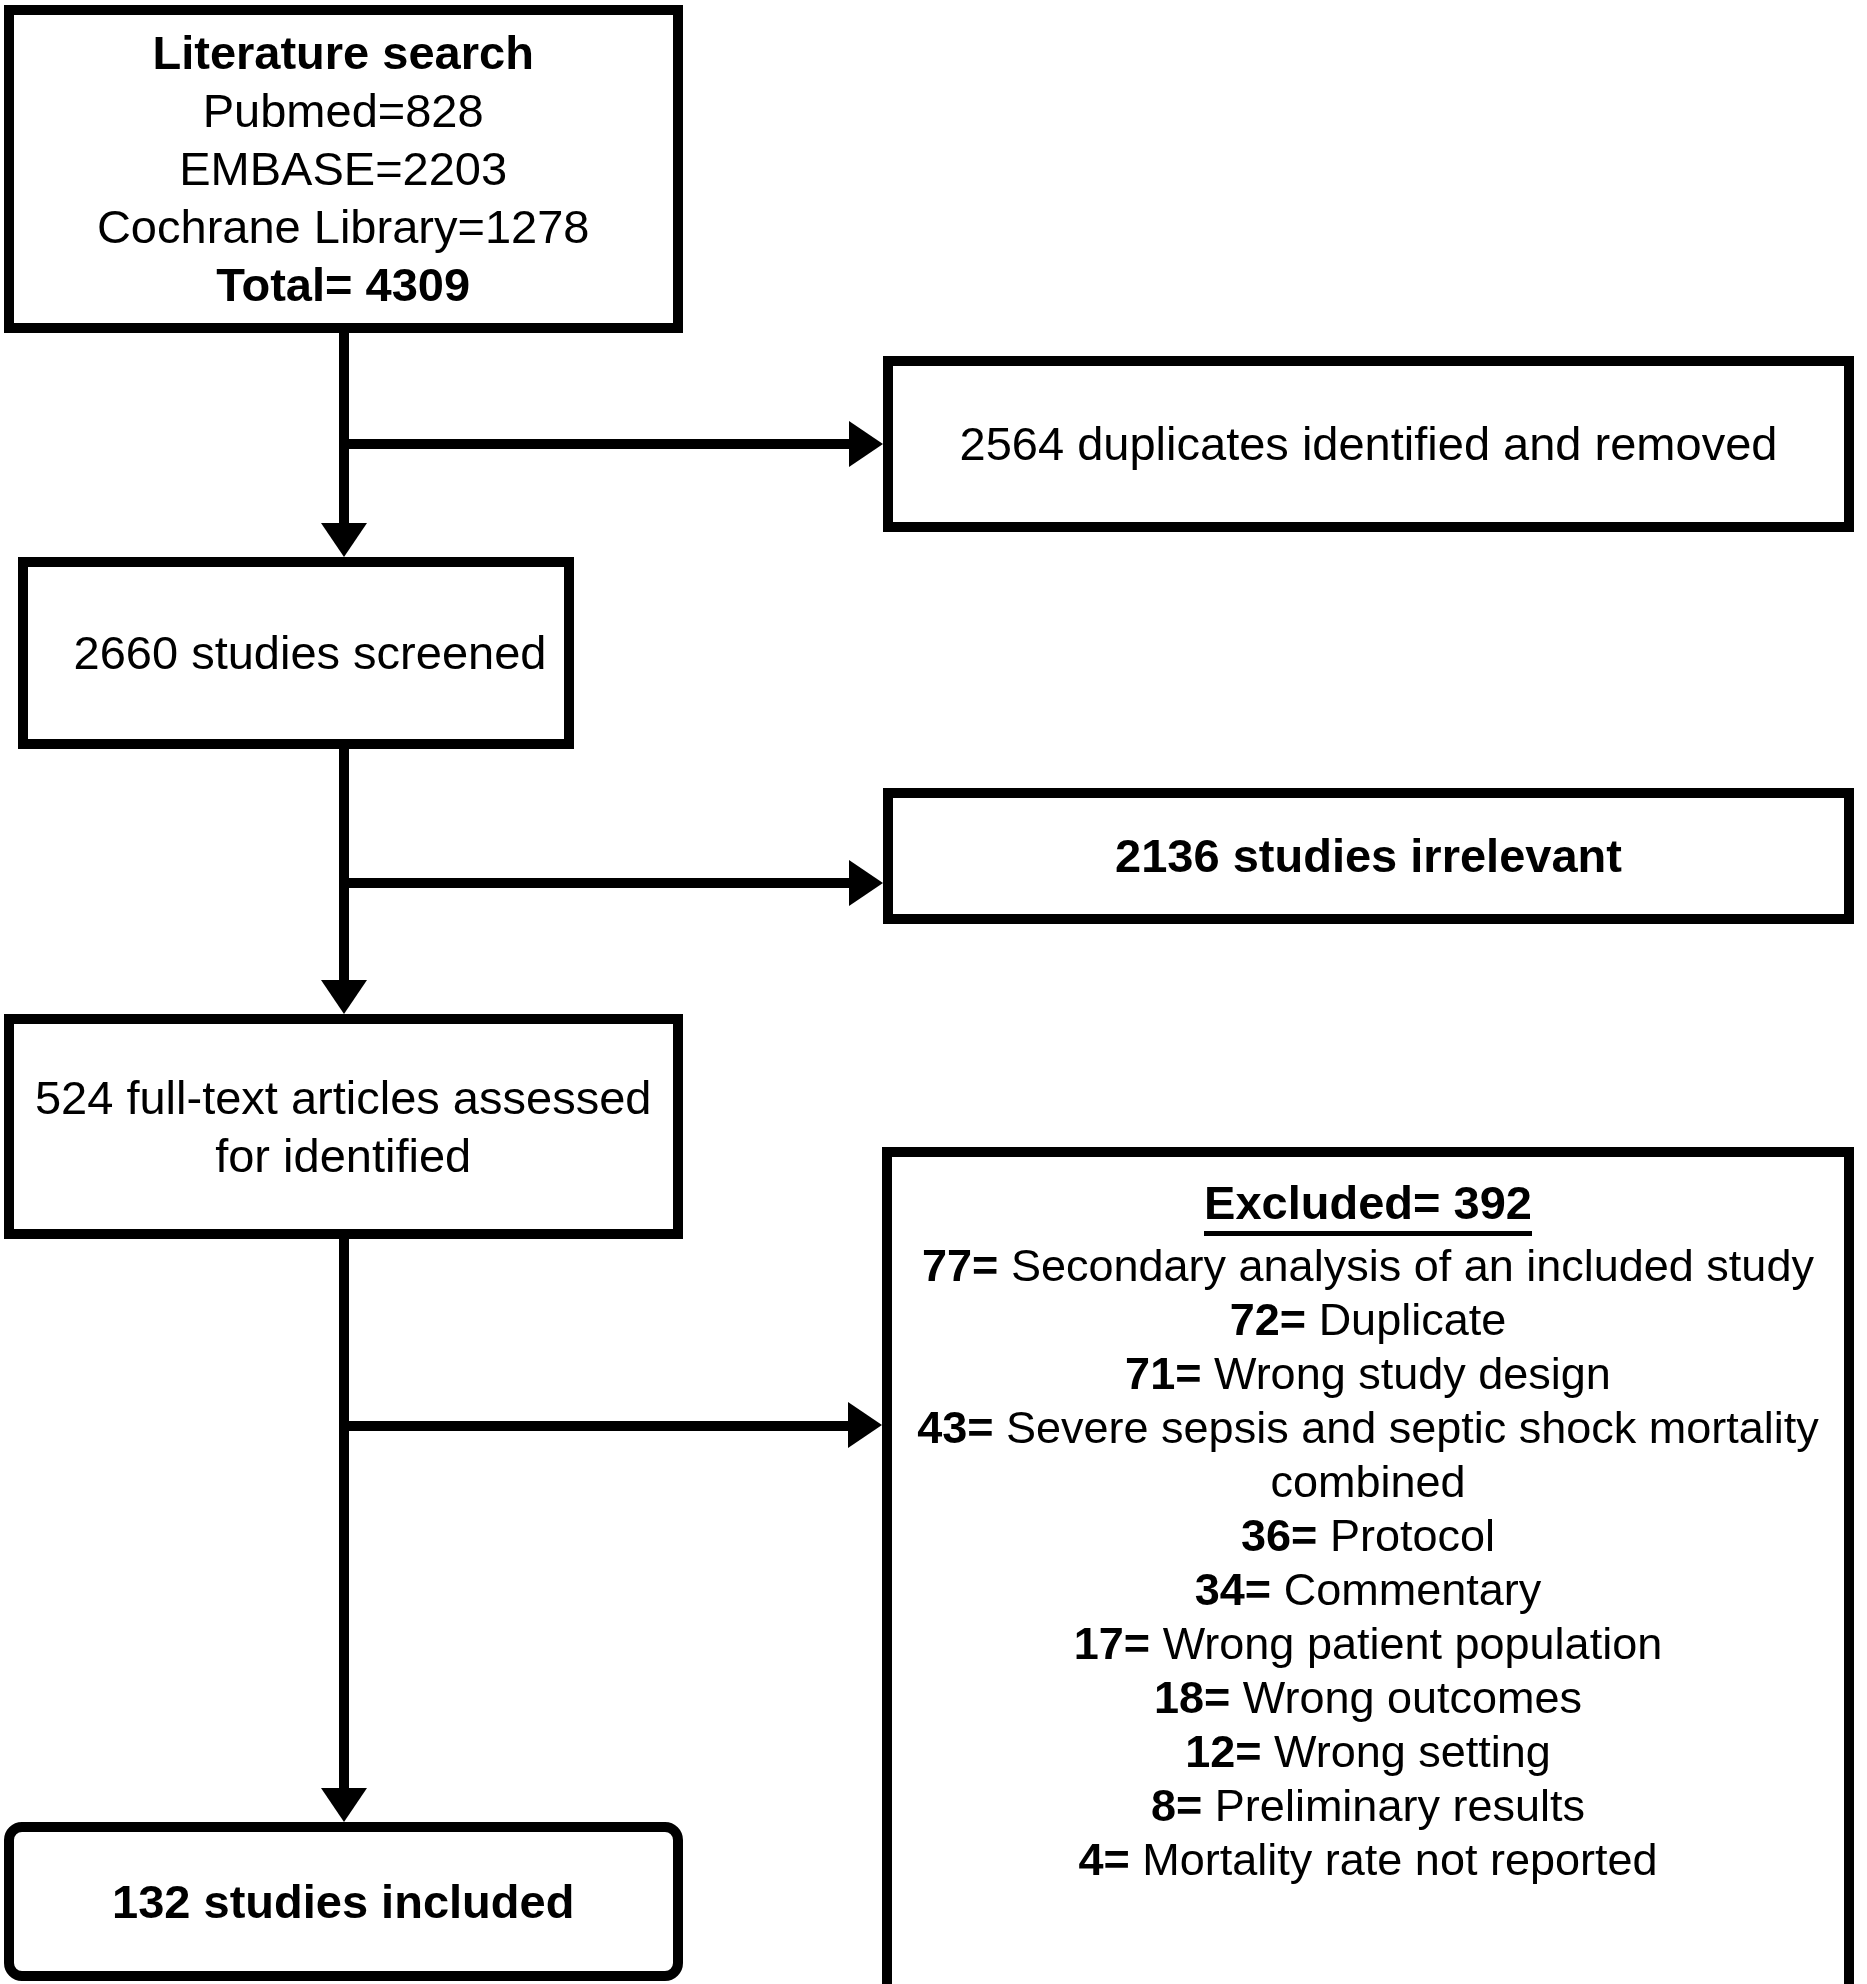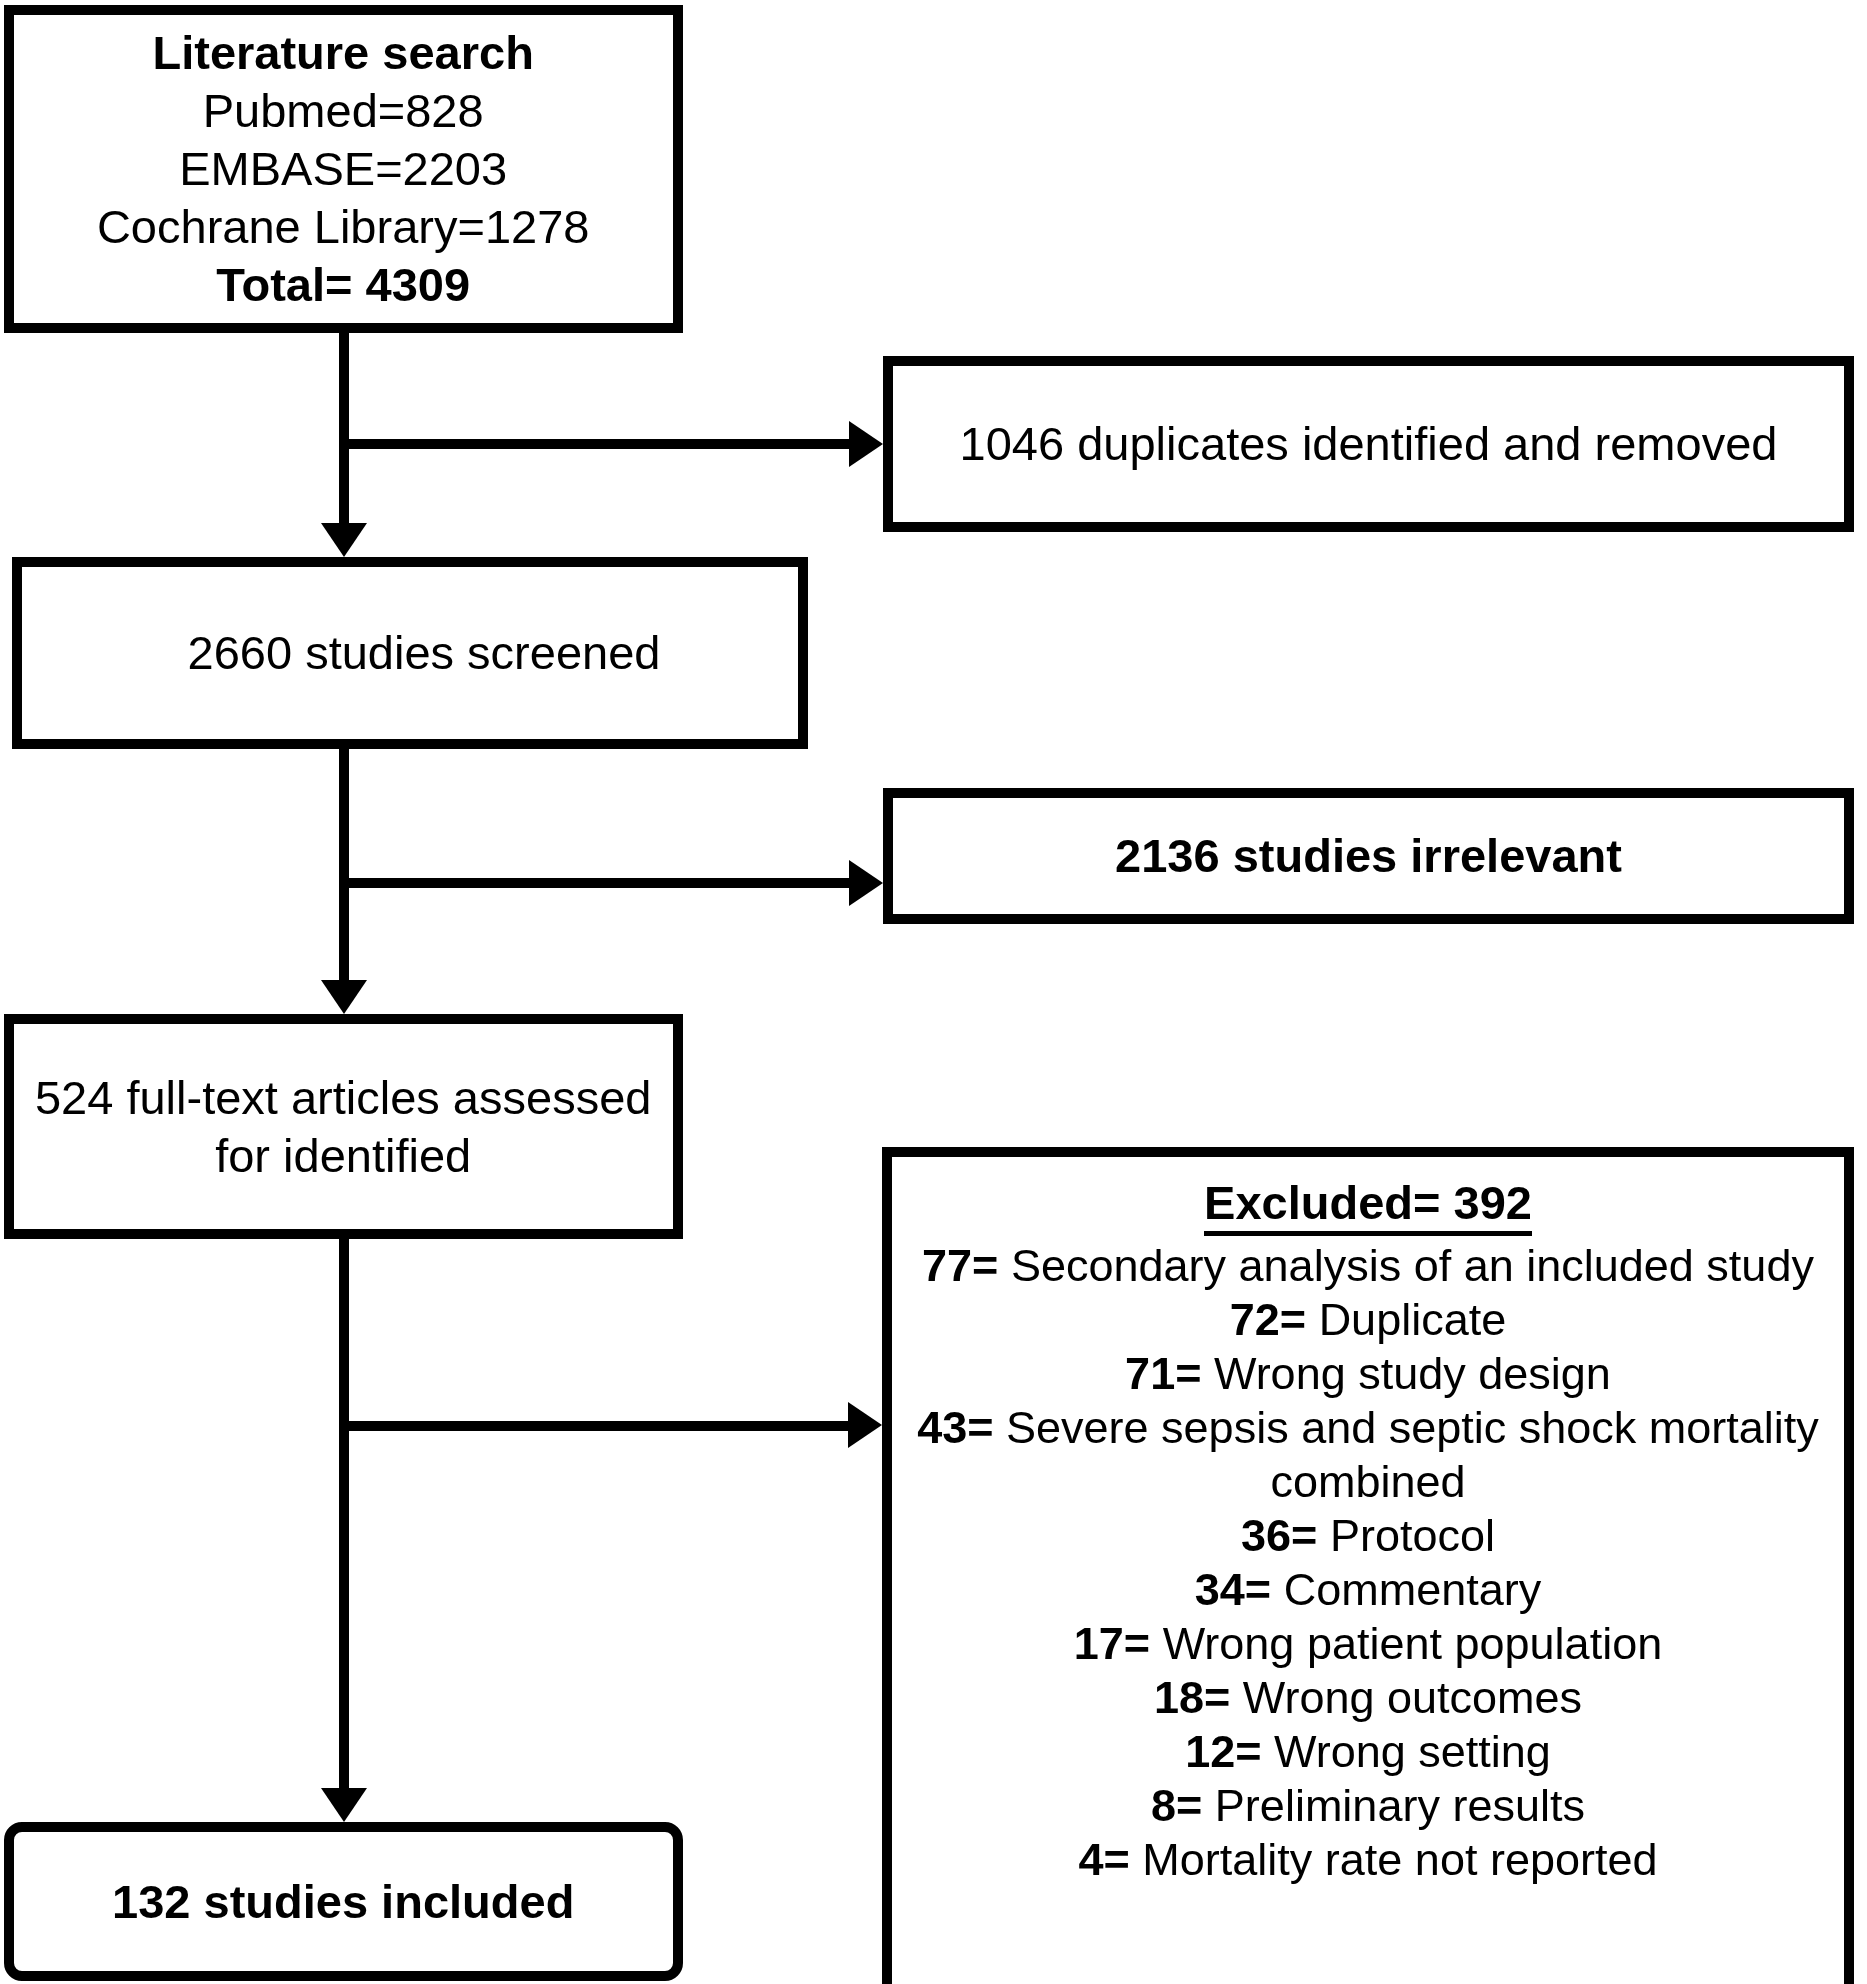--- a/index.html
+++ b/index.html
@@ -108,7 +108,7 @@
   </div>
 
   <div class="box box-duplicates">
-    <div class="nowrap">1046 duplicates identified and removed</div>
+    <div class="nowrap">2564 duplicates identified and removed</div>
   </div>
 
   <div class="box box-screened">

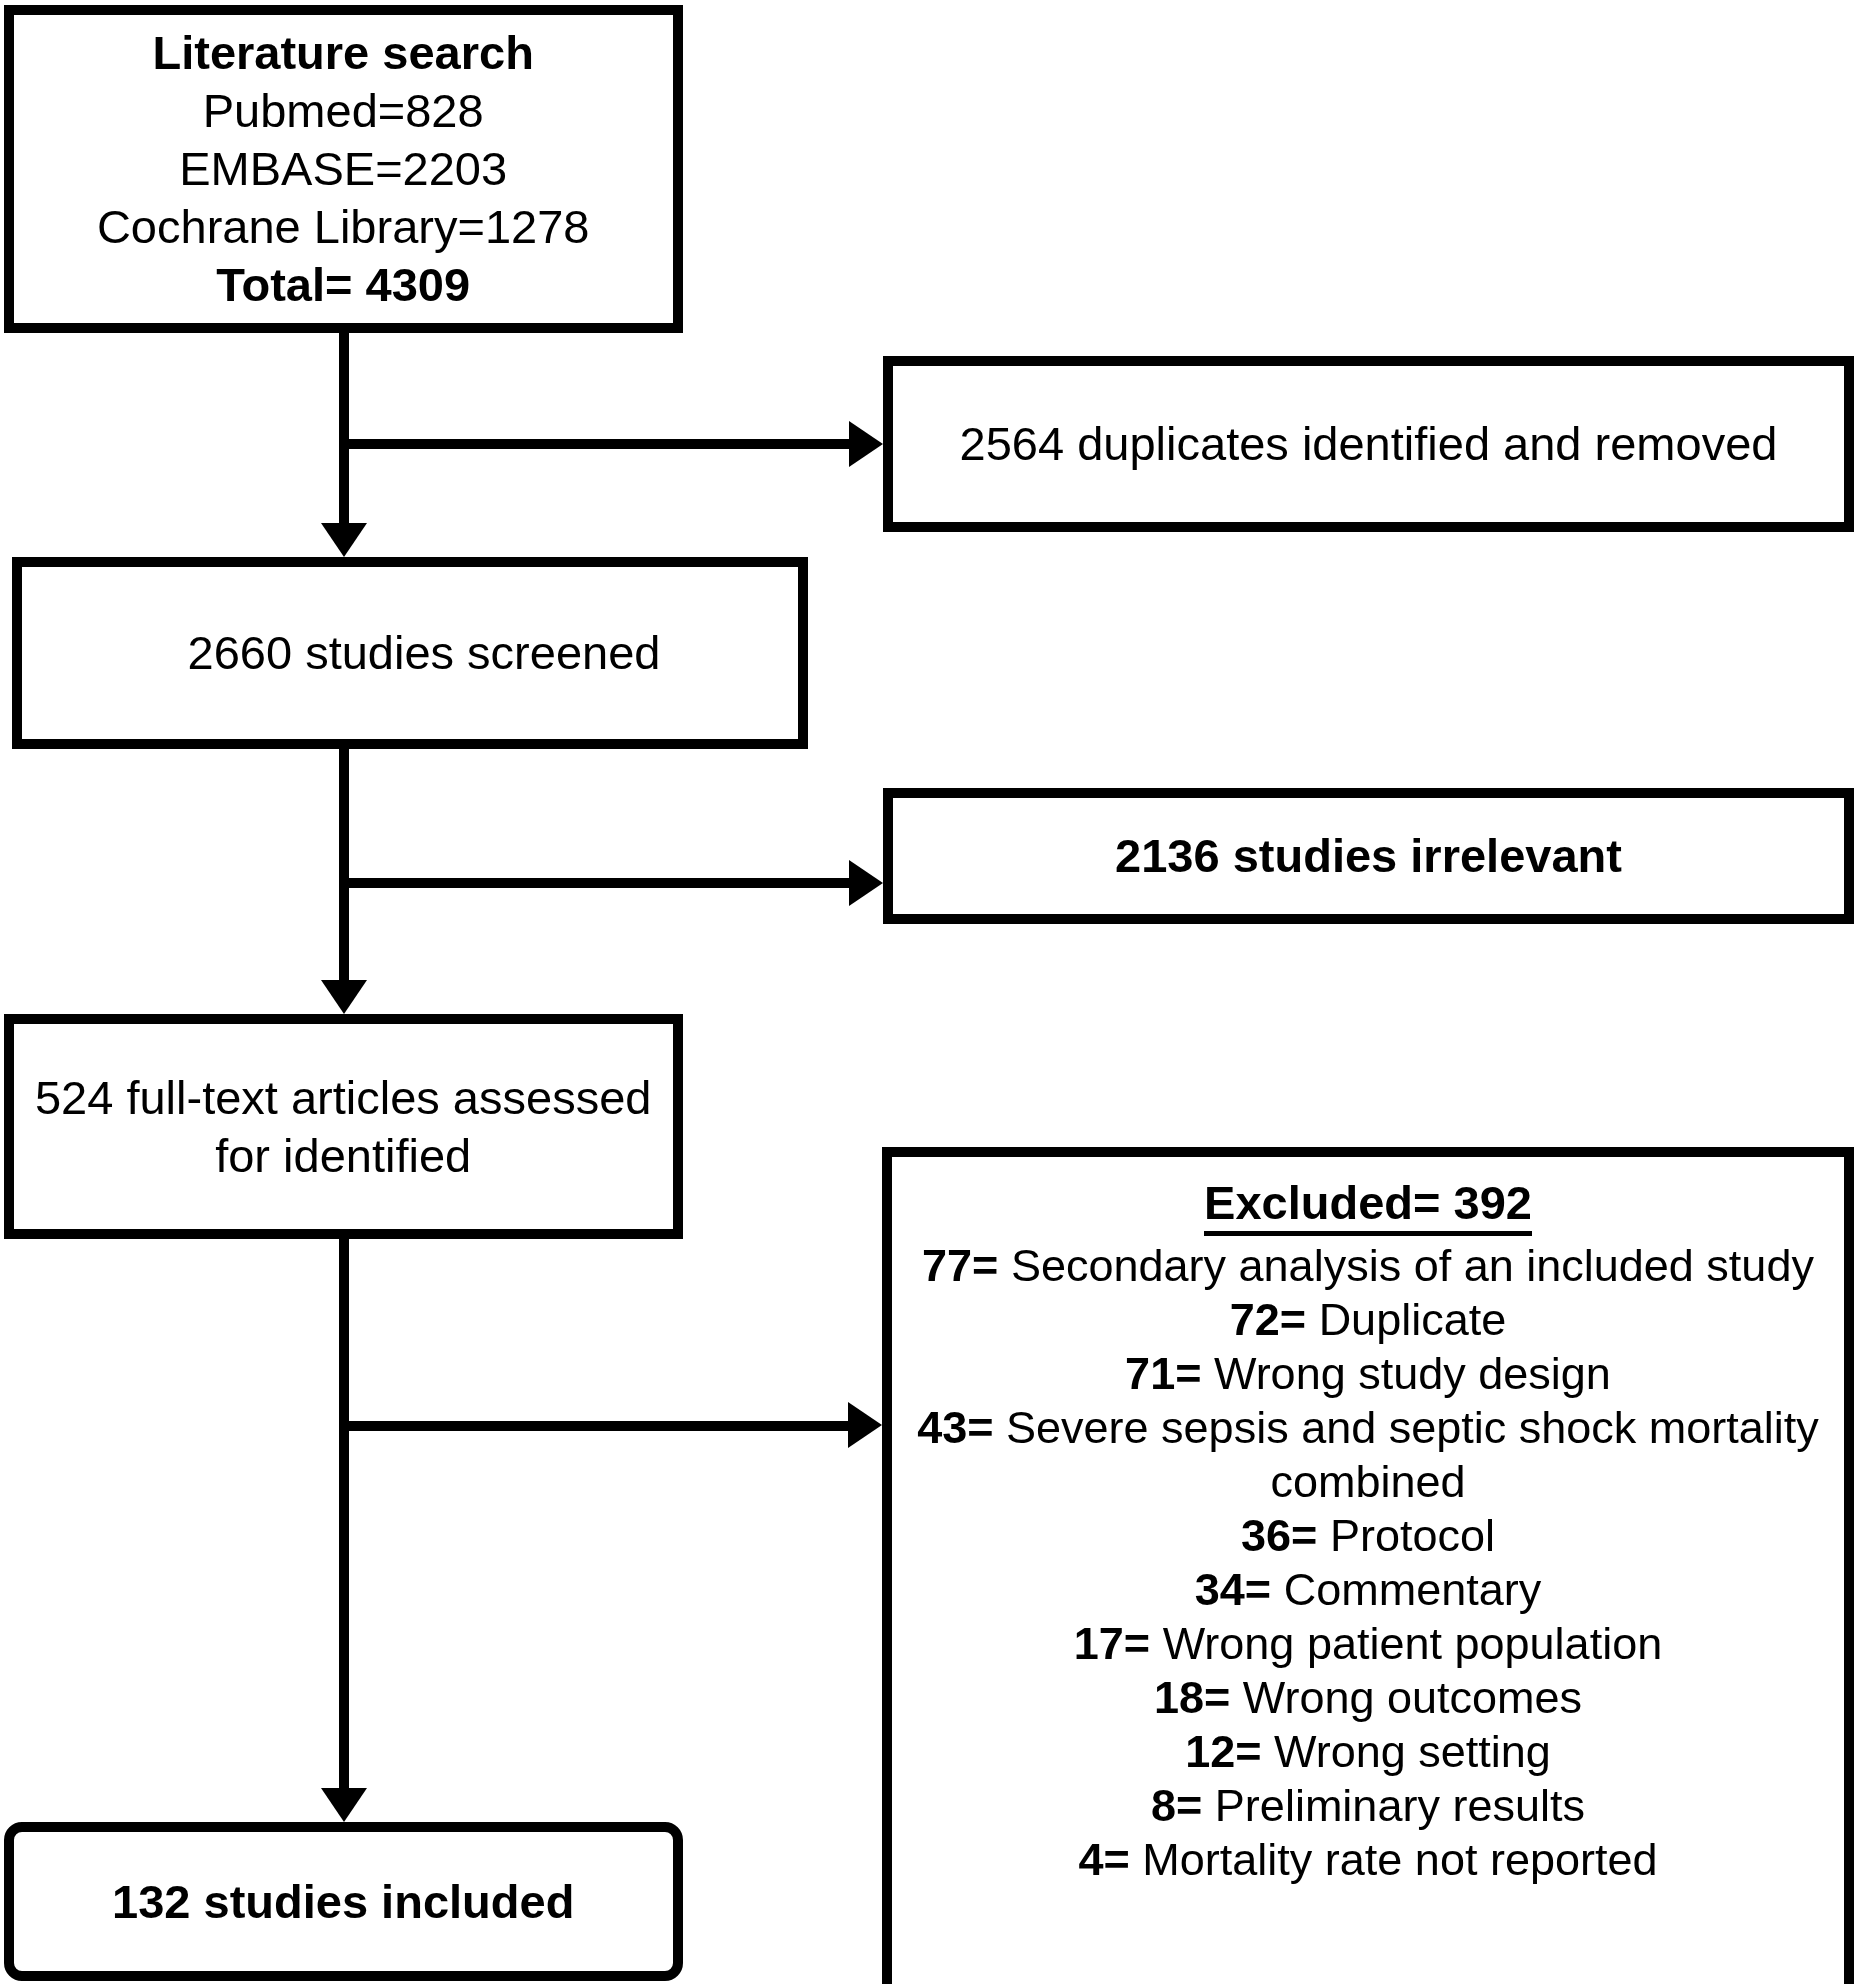--- a/index.html
+++ b/index.html
@@ -35,7 +35,7 @@
 
   
   .box-literature { left: 3.7px;  top: 4.5px;    width: 679px;  height: 328px; }
-  .box-screened   { left: 12px;  top: 557px;  width: 796px;  height: 192px; padding-left: 28px; }
+  .box-screened   { left: 18px;  top: 557px;  width: 556px;  height: 192px; padding-left: 28px; }
   .box-fulltext   { left: 3.7px;  top: 1014px; width: 679px;  height: 225px; }
   .box-included   { left: 3.7px;  top: 1822px; width: 679px;  height: 159px; font-weight: bold; border-radius: 18px; }
 

